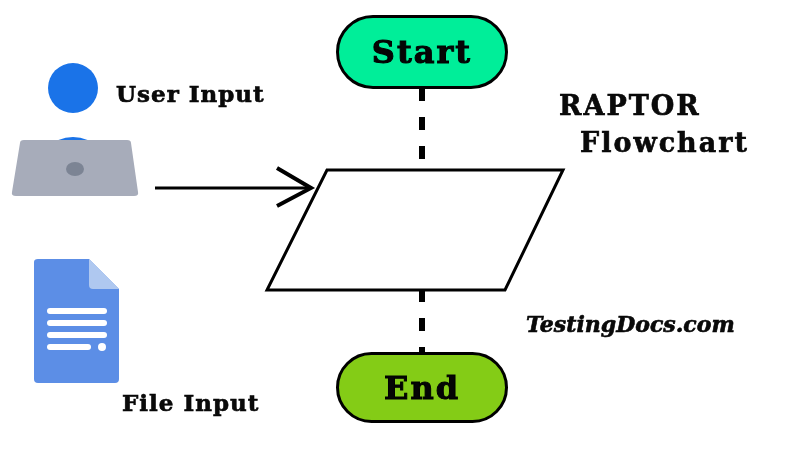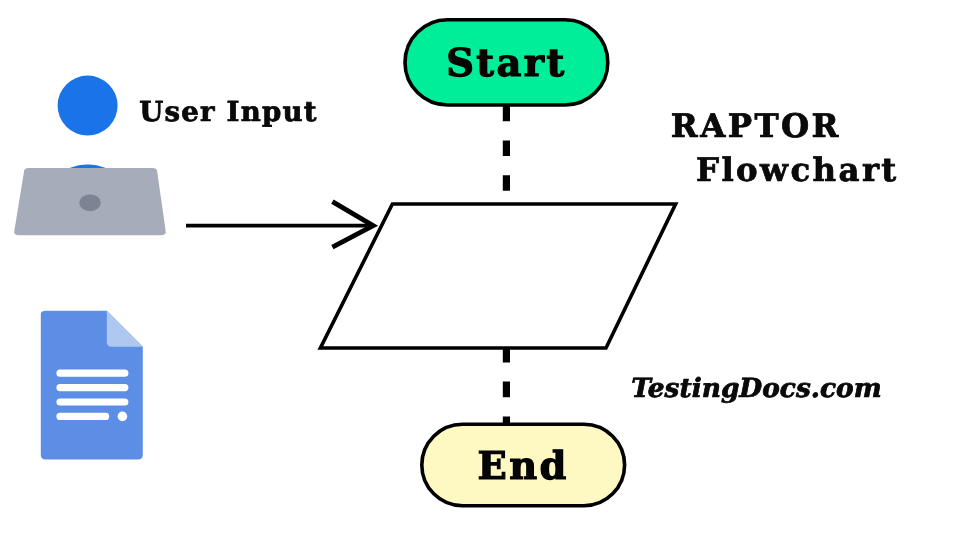--- a/index.html
+++ b/index.html
@@ -113,6 +113,7 @@
   <div id="lbl-user" class="lbl">User Input</div>
 
 
+  <div id="lbl-fileinput" class="lbl">File Input</div>
 
   <div id="lbl-title-1" class="lbl">RAPTOR</div>
 

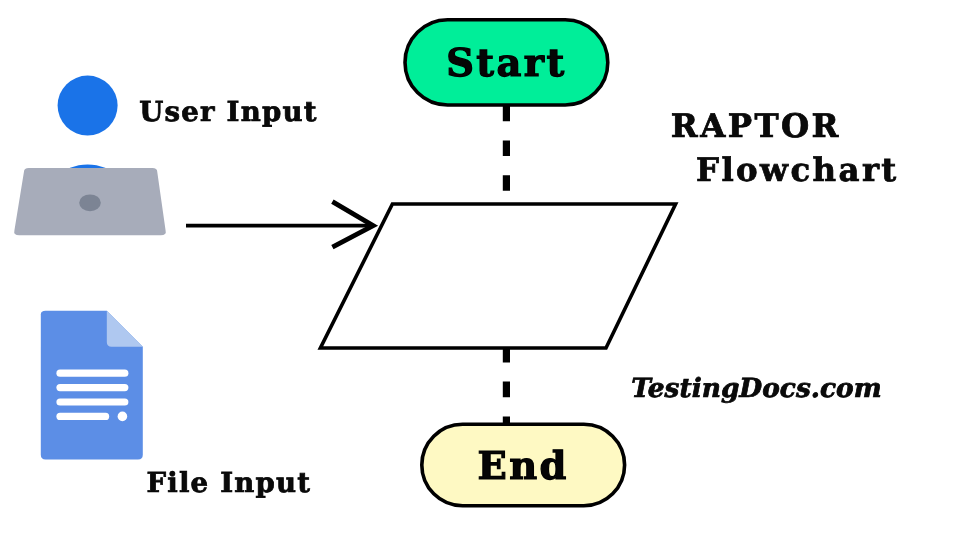--- a/index.html
+++ b/index.html
@@ -38,7 +38,7 @@
     -webkit-text-stroke:1px #000;
   }
   #start-pill{left:336px;top:15px;width:172px;height:74px;background:#00EE99;}
-  #end-pill{left:350px;top:352px;width:172px;height:71px;background:#fef9c3;}
+  #end-pill{left:336px;top:352px;width:172px;height:71px;background:#84cc16;}
 
   
   #vec{position:absolute;left:0;top:0;width:800px;height:458px;}

